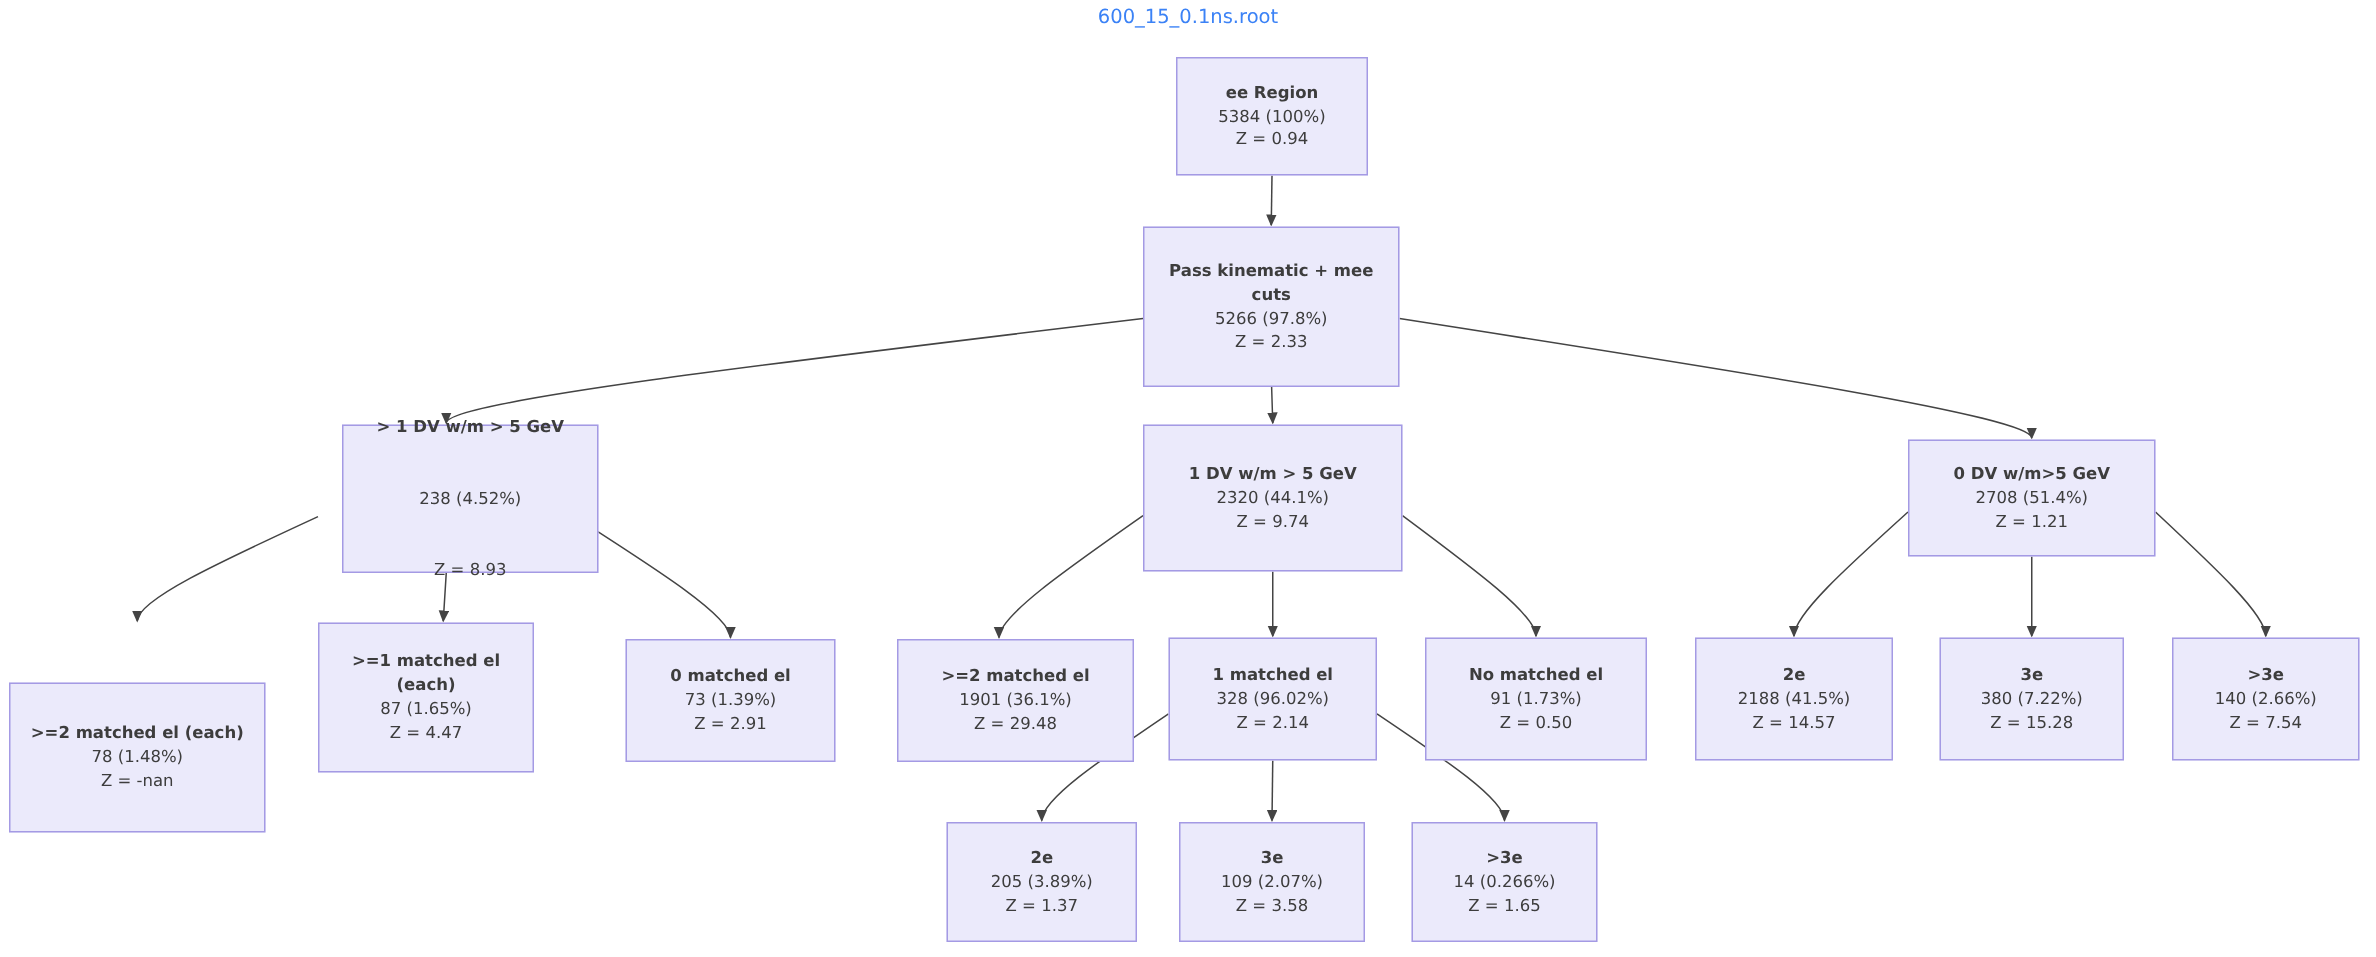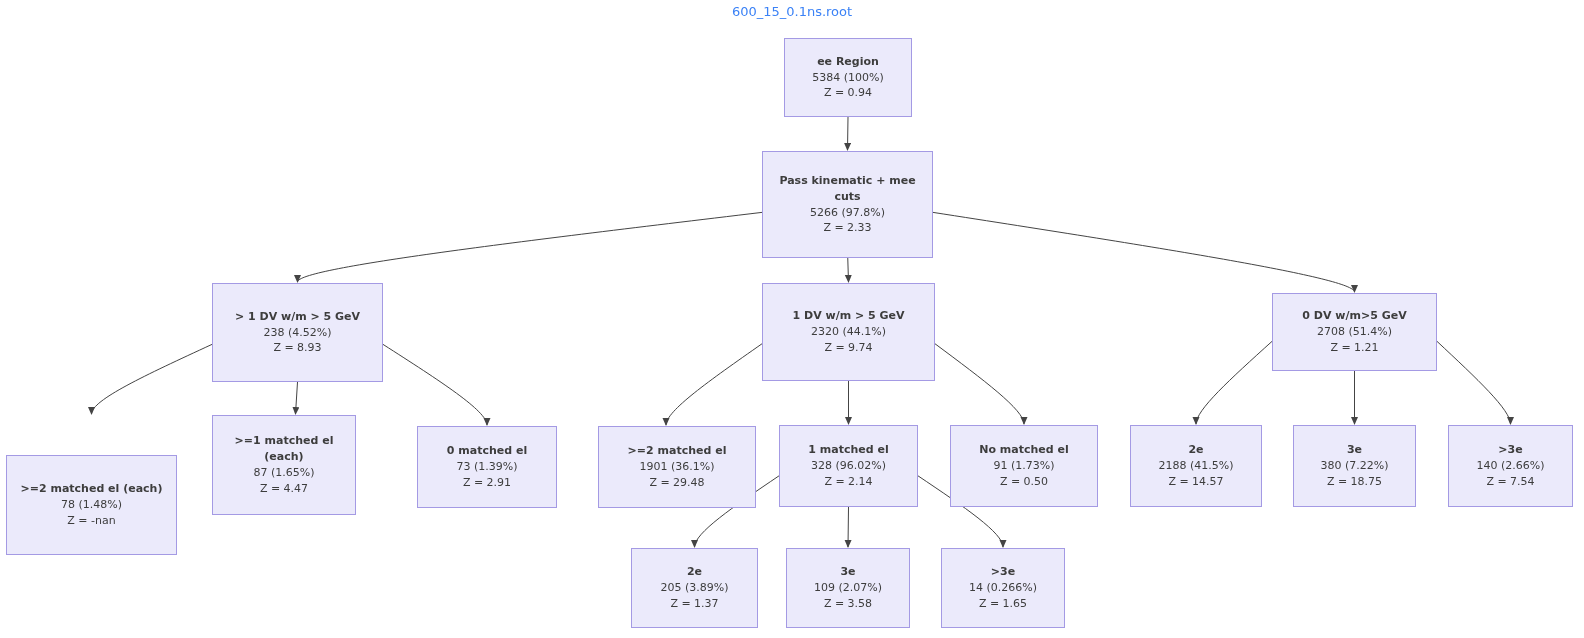--- a/index.html
+++ b/index.html
@@ -91,7 +91,7 @@
       <div class="node-count">5266 (97.8%)</div>
       <div class="node-z">Z = 2.33</div>
     </div>
-      <div class="node" style="left: 212px; top: 283px; width: 171px; height: 99px;">
+      <div class="node" style="left: 228px; top: 283px; width: 171px; height: 99px; gap: 32px;">
       <div class="node-title">&gt; 1 DV w/m &gt; 5 GeV</div>
       <div class="node-count">238 (4.52%)</div>
       <div class="node-z">Z = 8.93</div>

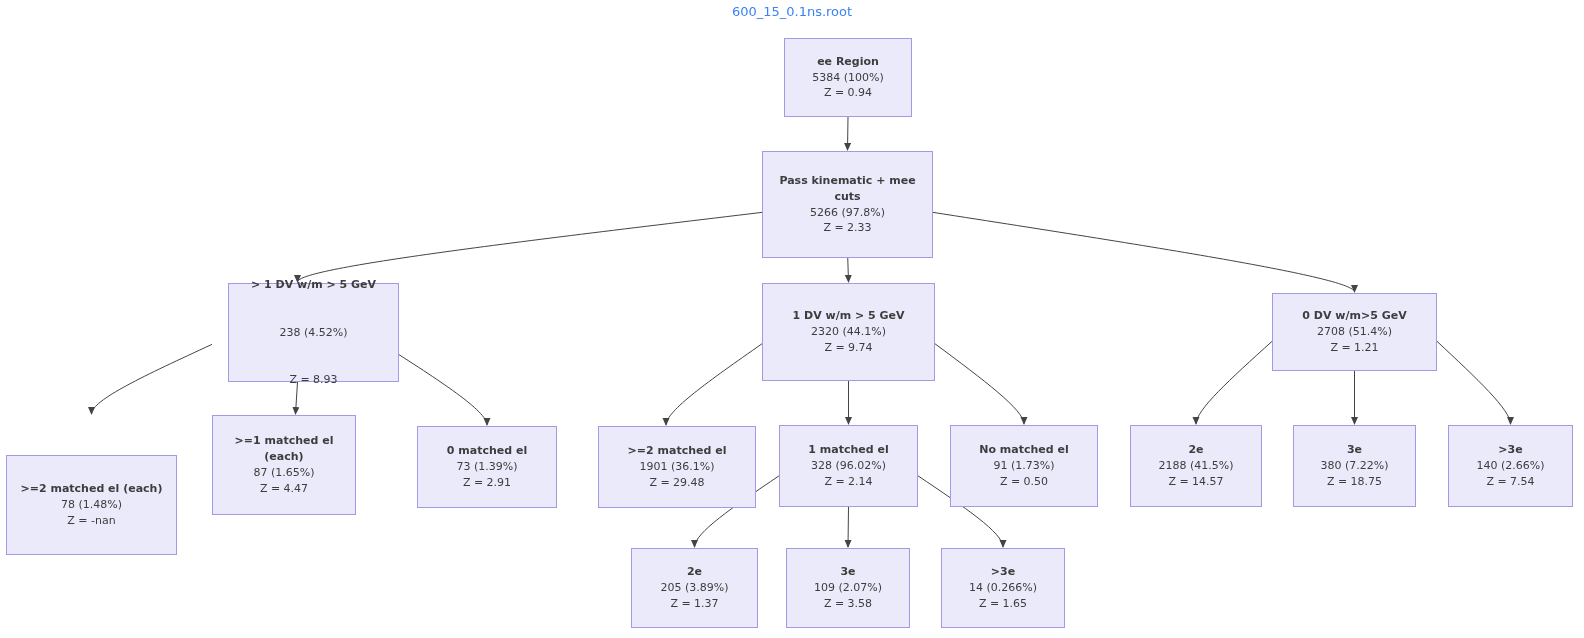--- a/index.html
+++ b/index.html
@@ -144,7 +144,7 @@
       <div class="node" style="left: 1293px; top: 425px; width: 123px; height: 82px;">
       <div class="node-title">3e</div>
       <div class="node-count">380 (7.22%)</div>
-      <div class="node-z">Z = 18.75</div>
+      <div class="node-z">Z = 15.28</div>
     </div>
       <div class="node" style="left: 1448px; top: 425px; width: 125px; height: 82px;">
       <div class="node-title">&gt;3e</div>

